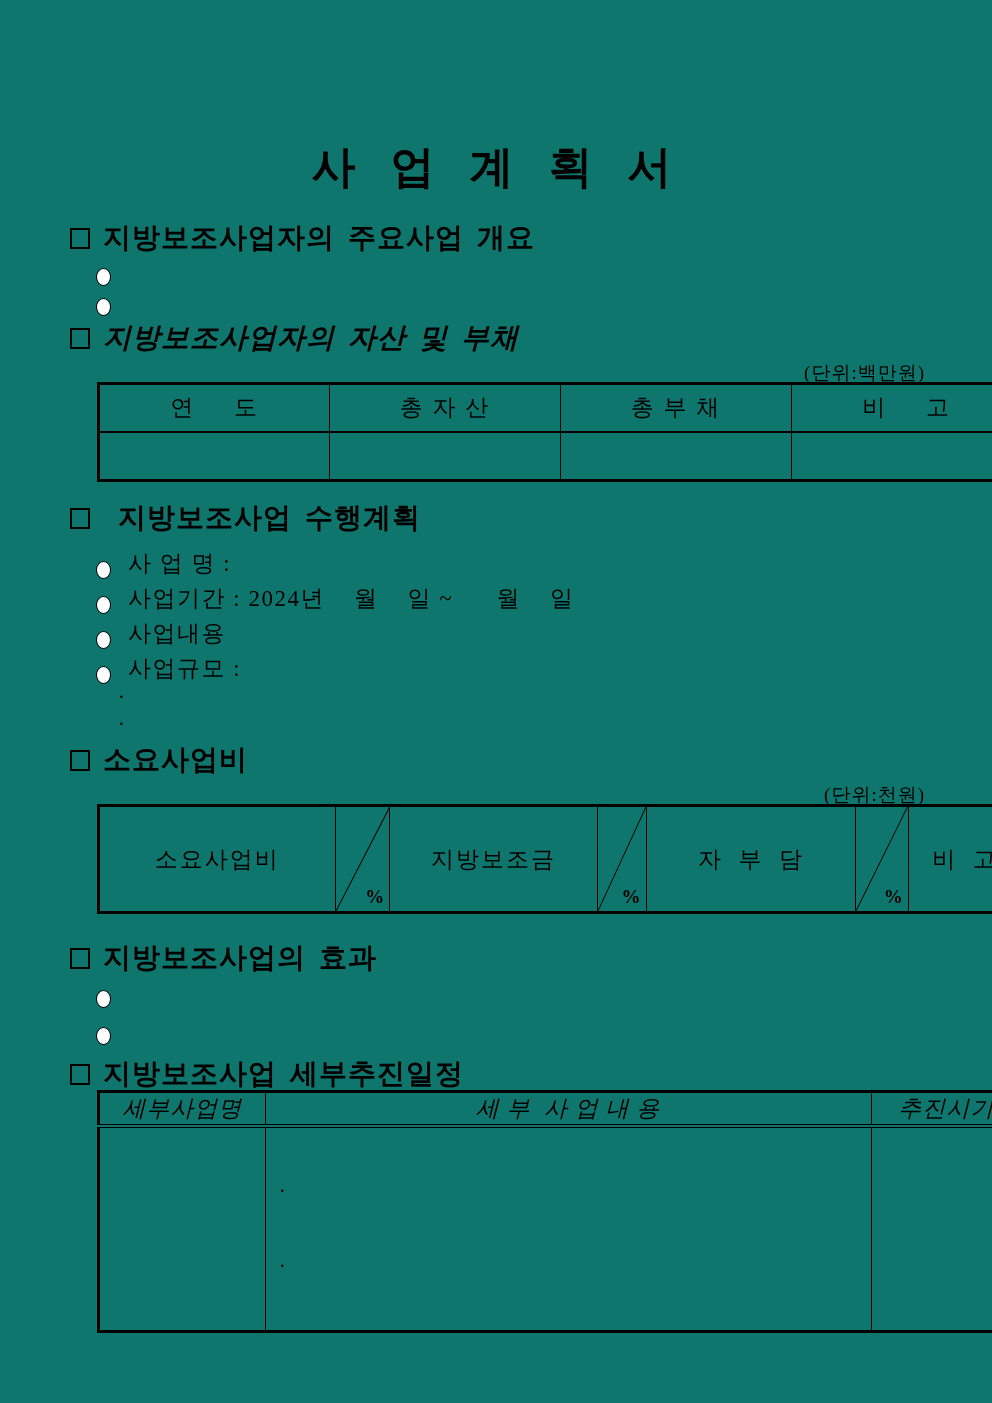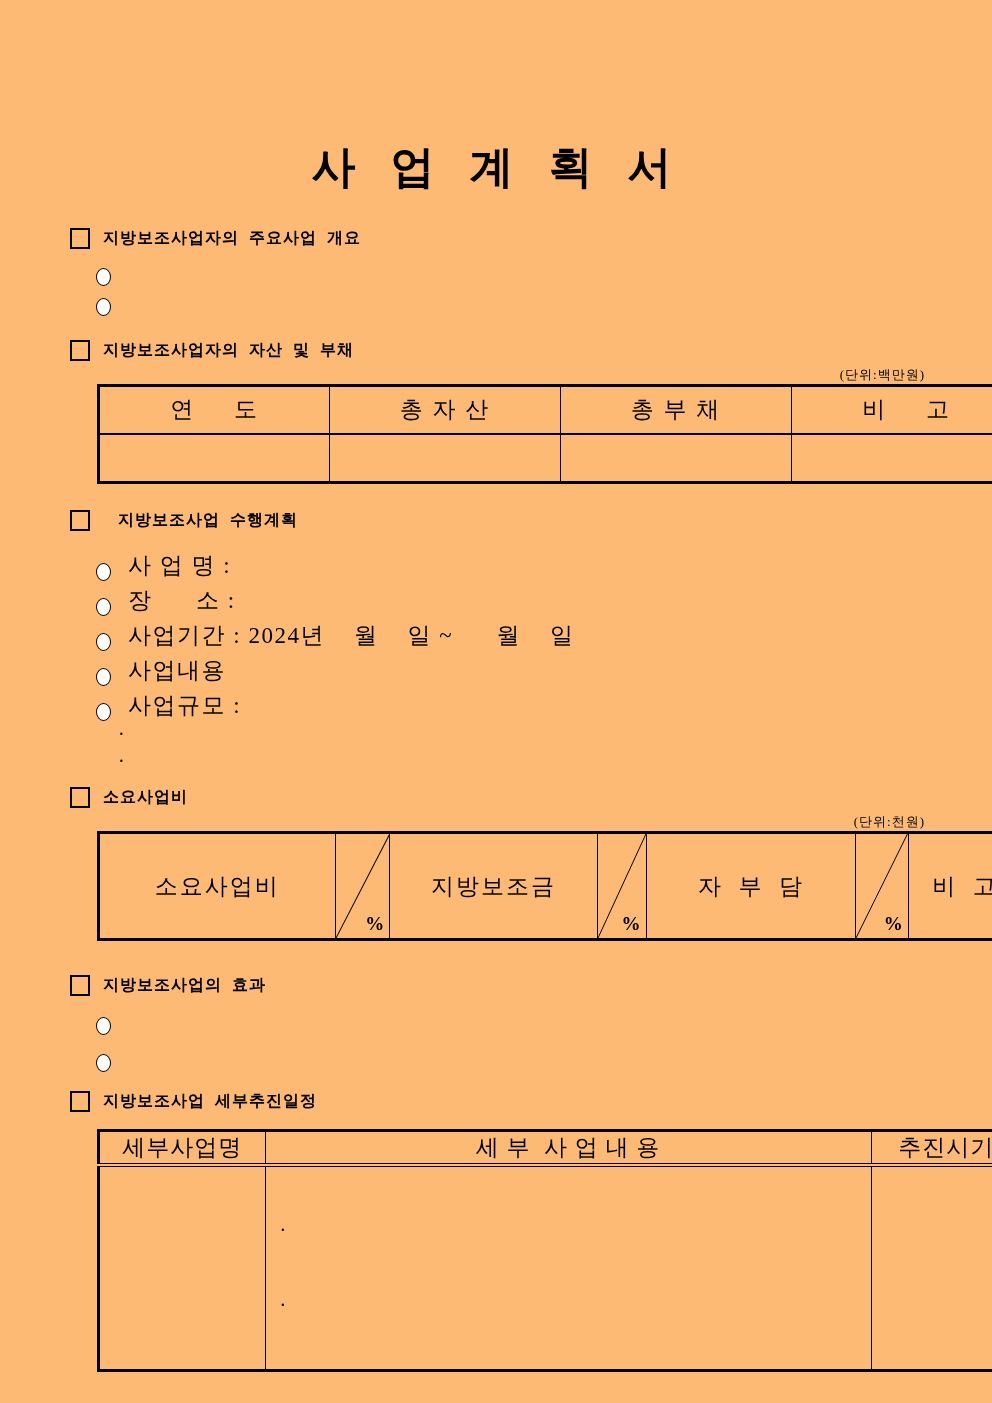--- a/index.html
+++ b/index.html
@@ -7,7 +7,7 @@
   .page {
     position:relative;
     width:992px; height:1403px;
-    background:#fdba74; color:#000000;
+    background:#0f766e; color:#000000;
     font-family:"Liberation Serif","DejaVu Serif",serif;
     padding:142px 67px 0 70px;
     overflow:hidden;

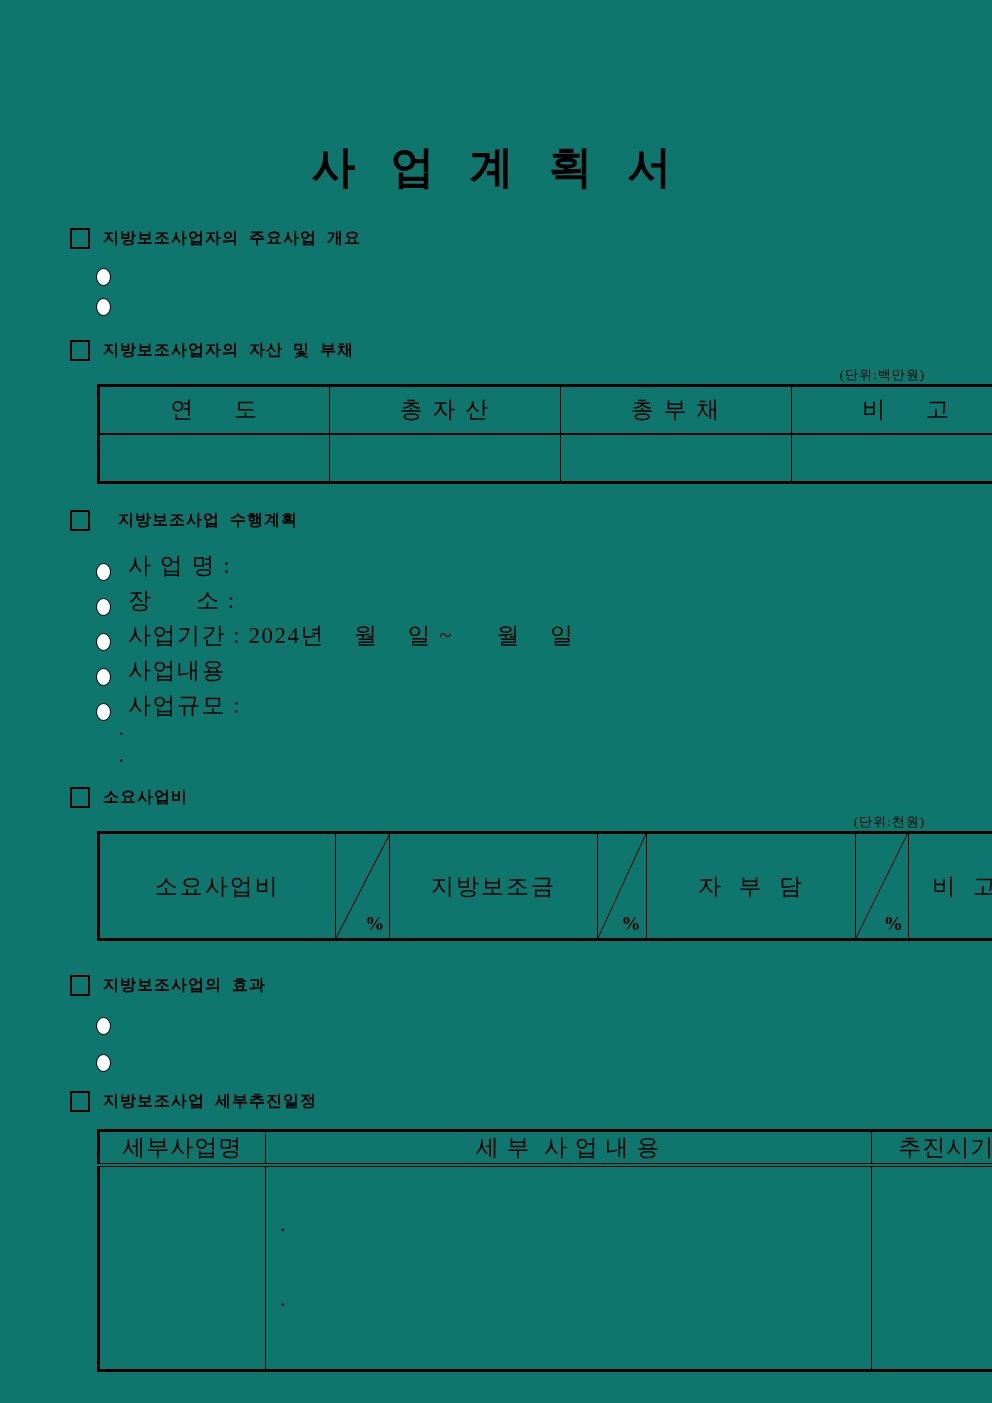--- a/index.html
+++ b/index.html
@@ -23,7 +23,7 @@
   
   .sect-head {
     display:flex; align-items:center; gap:13px;
-    font-size:16px; font-weight:bold;
+    font-size:28px; font-weight:bold;
     line-height:28px; letter-spacing:1px; word-spacing:5px;
     white-space:pre;
   }

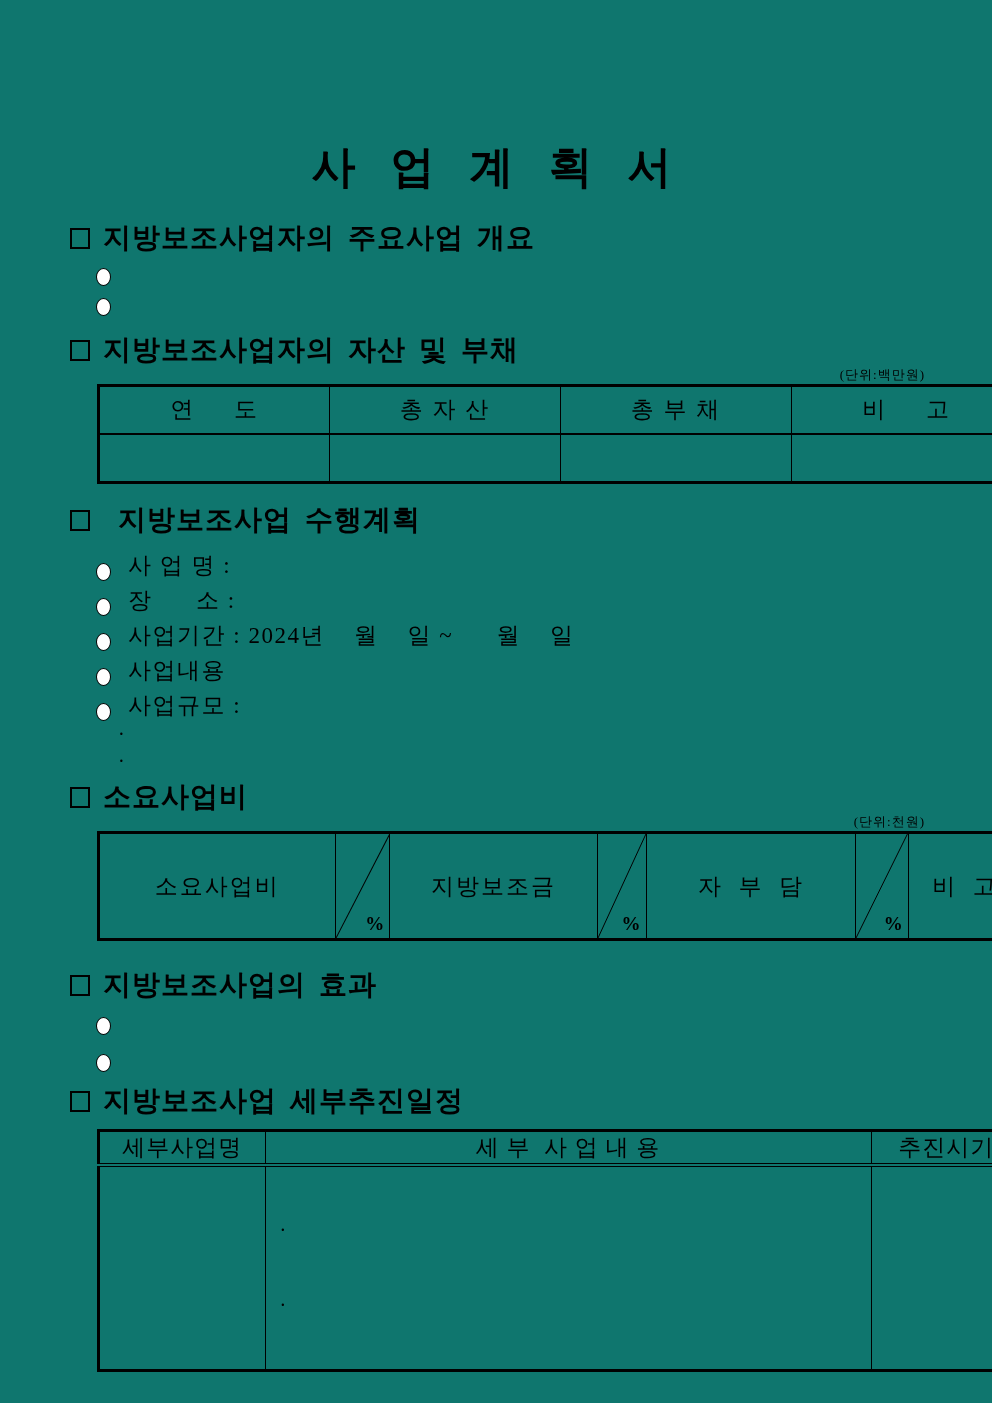--- a/index.html
+++ b/index.html
@@ -83,7 +83,7 @@
     font-size:20px; display:flex; align-items:center;
   }
   
-  .mt30 { margin-top:30px; } .mt22 { margin-top:22px;gap:28px; } .mt14 { margin-top:14px; }
+  .mt30 { margin-top:30px; } .mt22 { margin-top:22px;gap:28px; } .mt14 { margin-top:2px;font-style:italic; }
   .mt12 { margin-top:12px; } .mt10 { margin-top:10px; } .mt8 { margin-top:8px; }
   .mt6 { margin-top:6px; }
 </style>

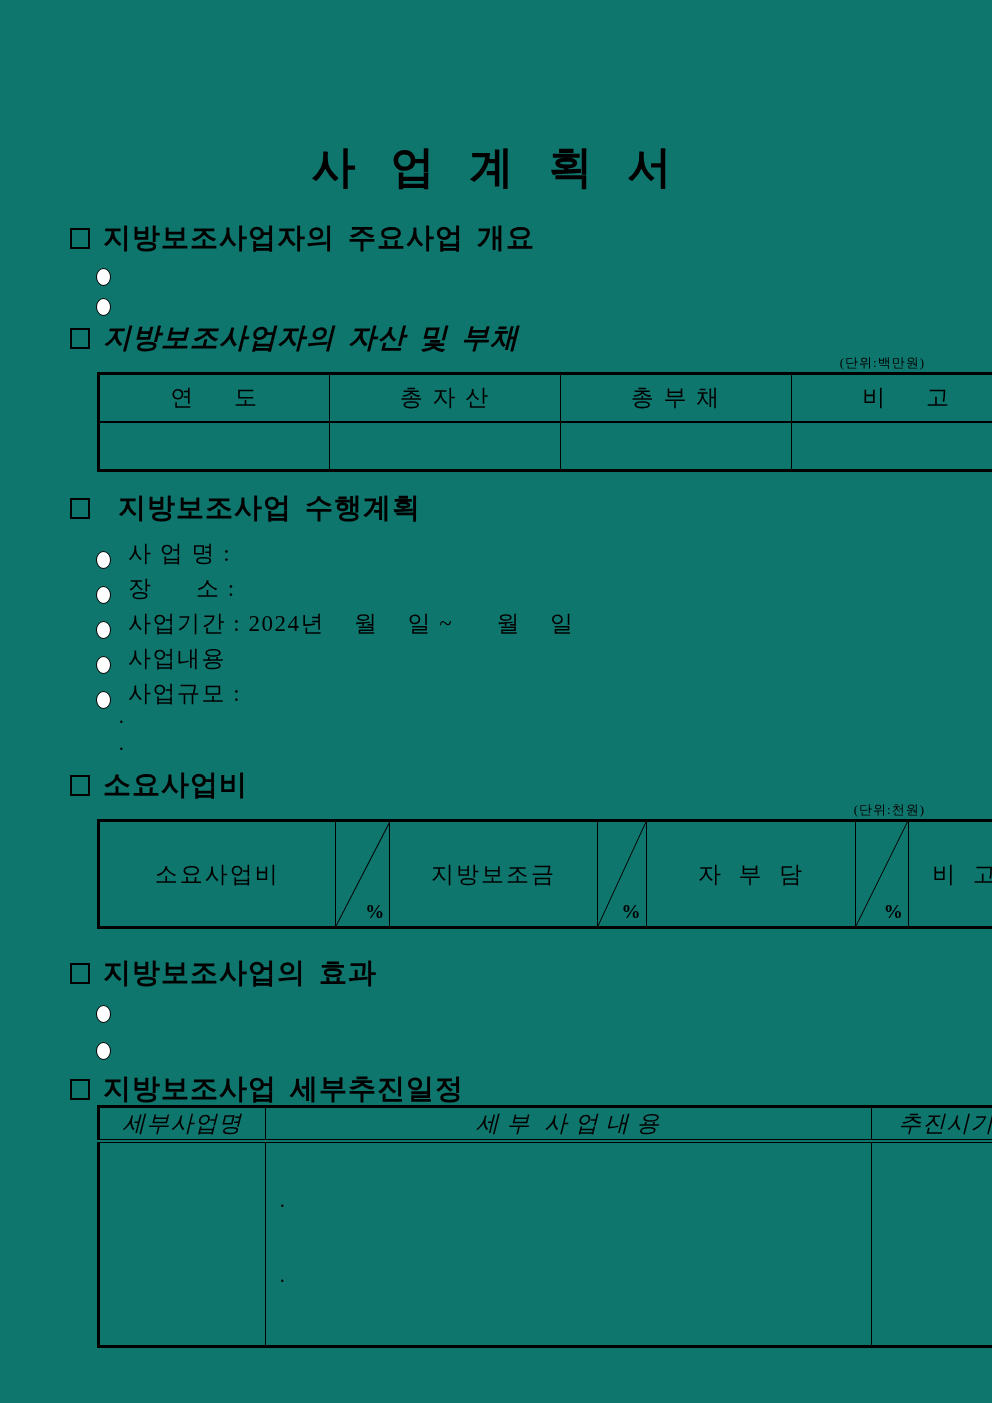--- a/index.html
+++ b/index.html
@@ -42,8 +42,8 @@
   }
   
   .unit {
-    text-align:right; font-size:13px; line-height:18px;
-    letter-spacing:1px; margin-top:2px;
+    text-align:right; font-size:19px; line-height:18px;
+    letter-spacing:1px; margin-top:12px;
   }
   
   table.tbl {

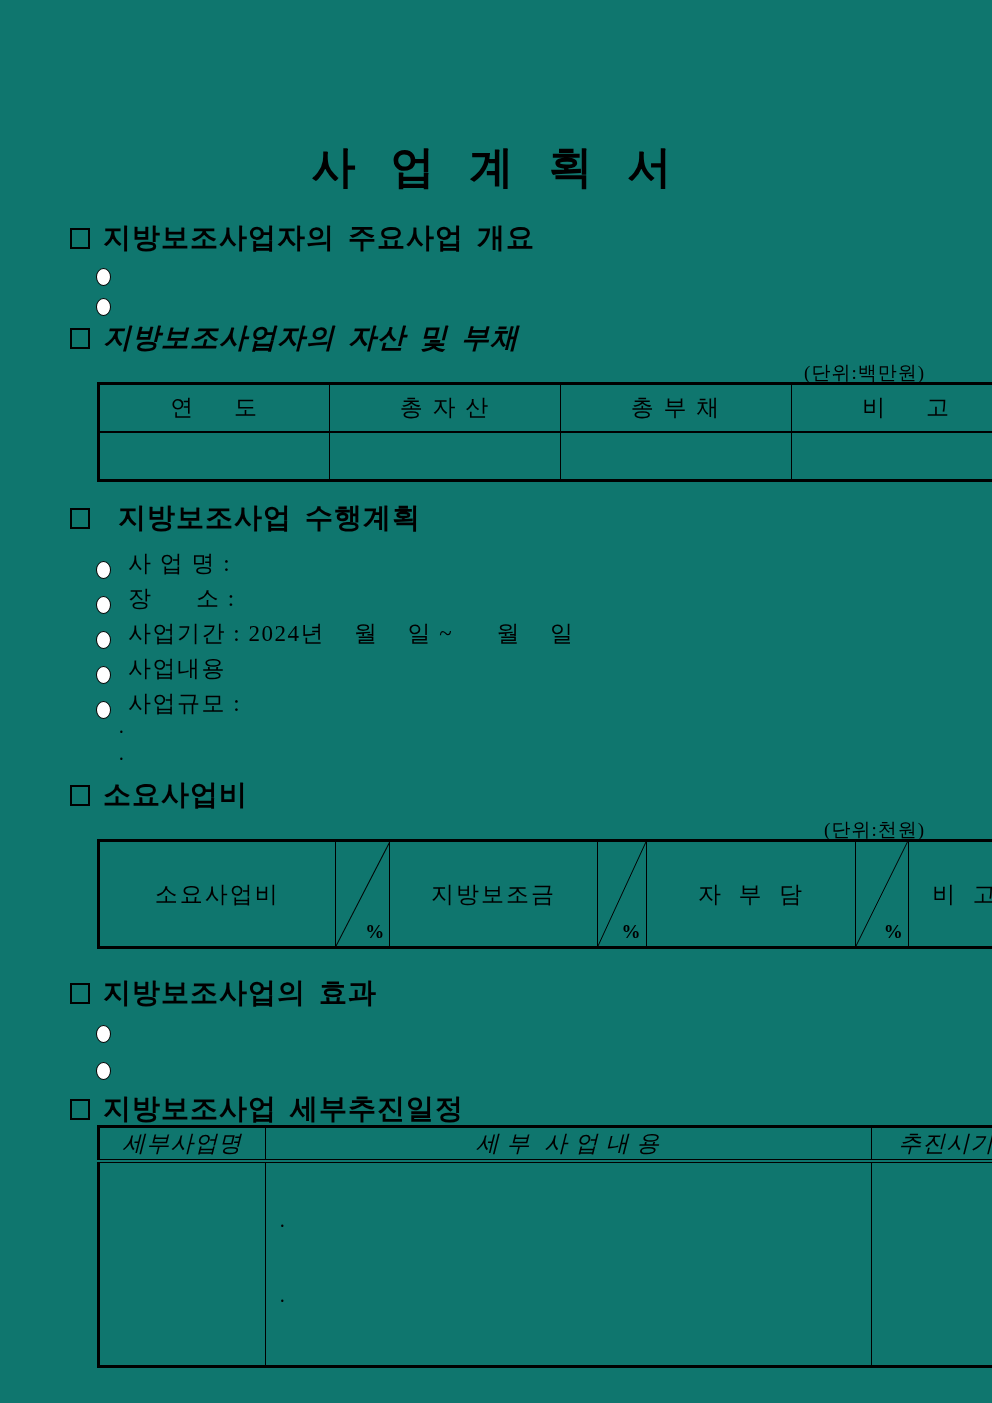--- a/index.html
+++ b/index.html
@@ -140,10 +140,6 @@
   <div class="plan-item mt12">
     <span class="circ"></span>
     <span>사 업 명 :</span>
-  </div>
-  <div class="plan-item">
-    <span class="circ"></span>
-    <span>장      소 :</span>
   </div>
   <div class="plan-item">
     <span class="circ"></span>

